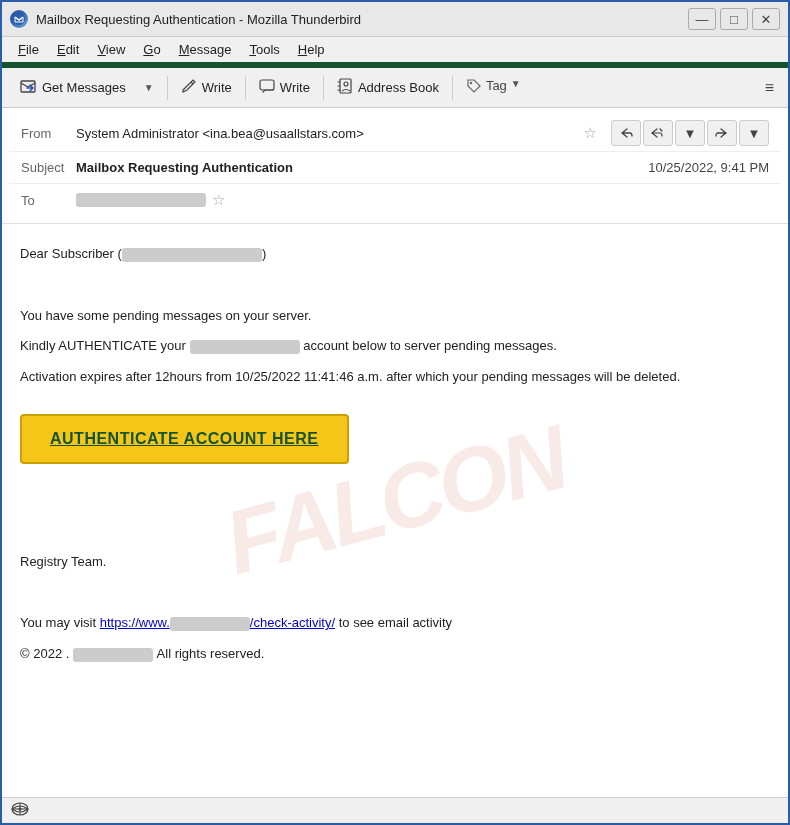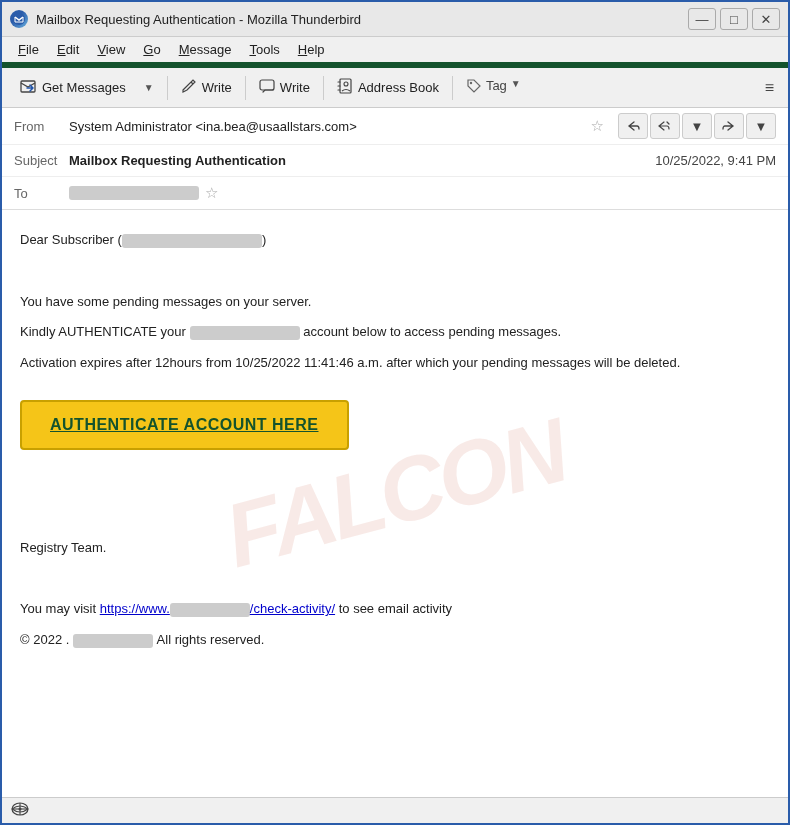--- a/index.html
+++ b/index.html
@@ -130,7 +130,7 @@
     .email-header {
       background: #fff;
       border-bottom: 1px solid #ddd;
-      padding: 0;
+      padding: 7px;
     }
     .email-header-row {
       display: flex;

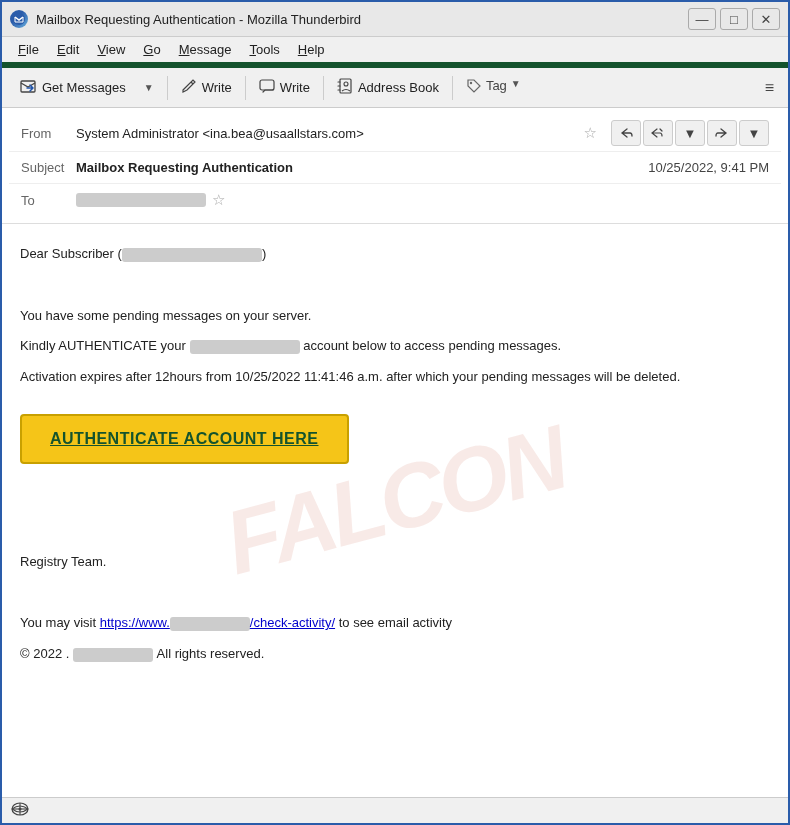--- a/index.html
+++ b/index.html
@@ -400,7 +400,7 @@
         <span>You have some pending messages on your server.</span>
       </p>
       <p>
-        <span>Kindly AUTHENTICATE your</span>&nbsp;<span class="blurred-text" style="width:110px;height:14px;display:inline-block;vertical-align:middle;">&nbsp;</span>&nbsp;<span>account below to access pending messages.</span>
+        <span>Kindly AUTHENTICATE your</span>&nbsp;<span class="blurred-text" style="width:110px;height:14px;display:inline-block;vertical-align:middle;">&nbsp;</span>&nbsp;<span>account below to server pending messages.</span>
       </p>
       <p>
         <span>Activation expires after 12hours from 10/25/2022 11:41:46 a.m. after which your pending messages will be deleted.</span>

